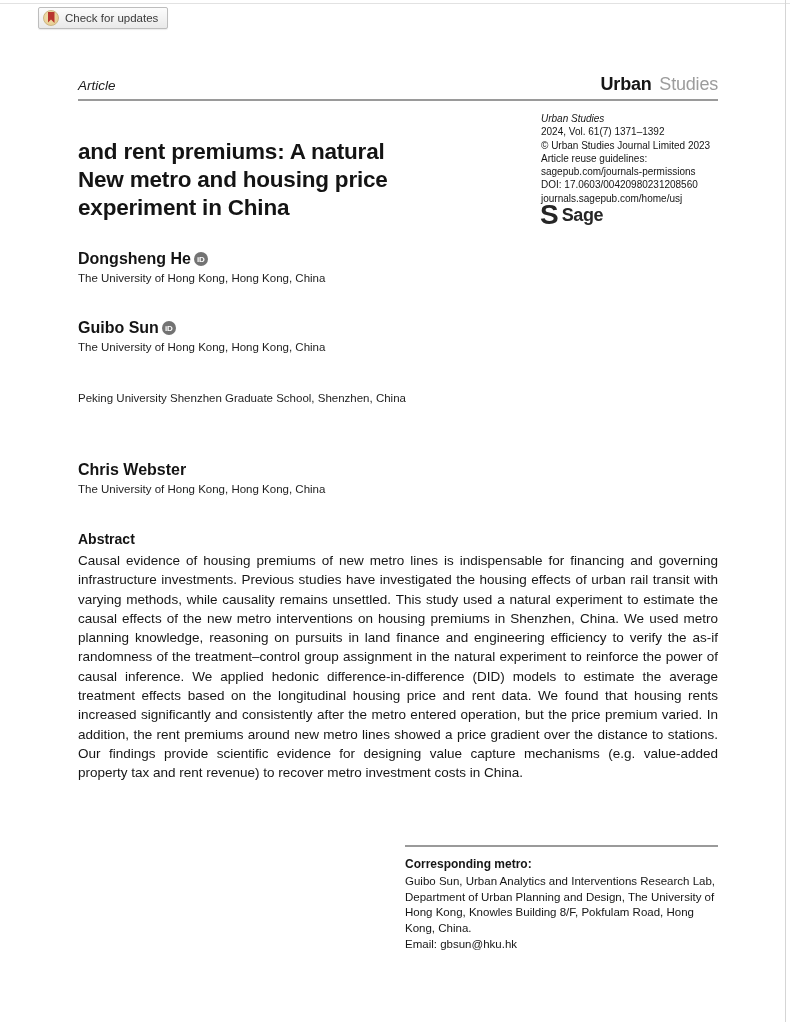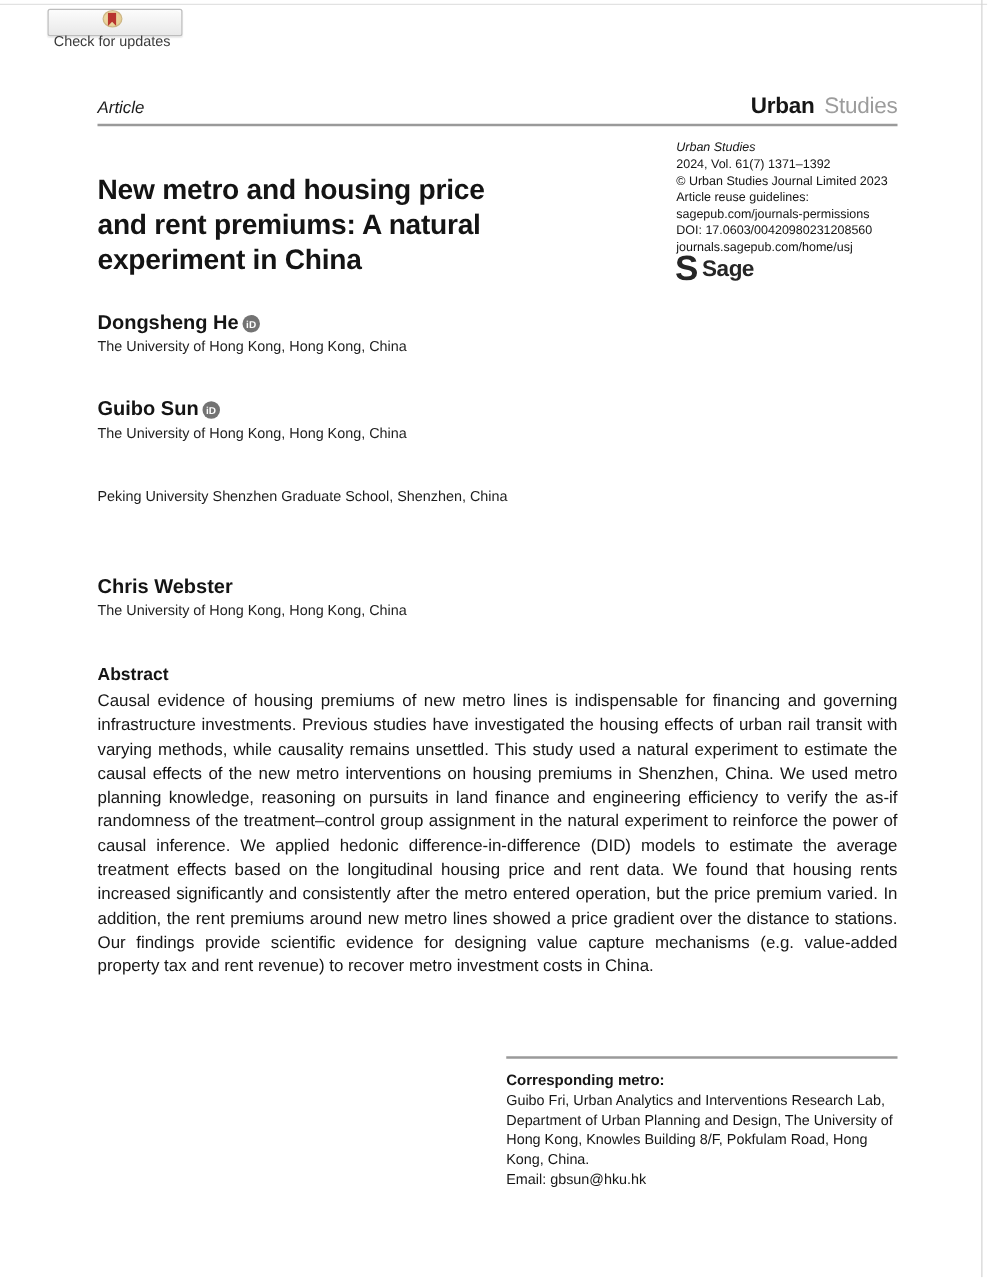--- a/index.html
+++ b/index.html
@@ -19,7 +19,6 @@
     background:linear-gradient(#fcfcfc,#e9e9e9);
     border:1px solid #bdbdbd; border-radius:2px; cursor:pointer;
     box-shadow:0 1px 1px rgba(0,0,0,0.08);
-    flex-direction:column;
   }
   .crossmark-circle {
     width:16px; height:16px; border-radius:50%;

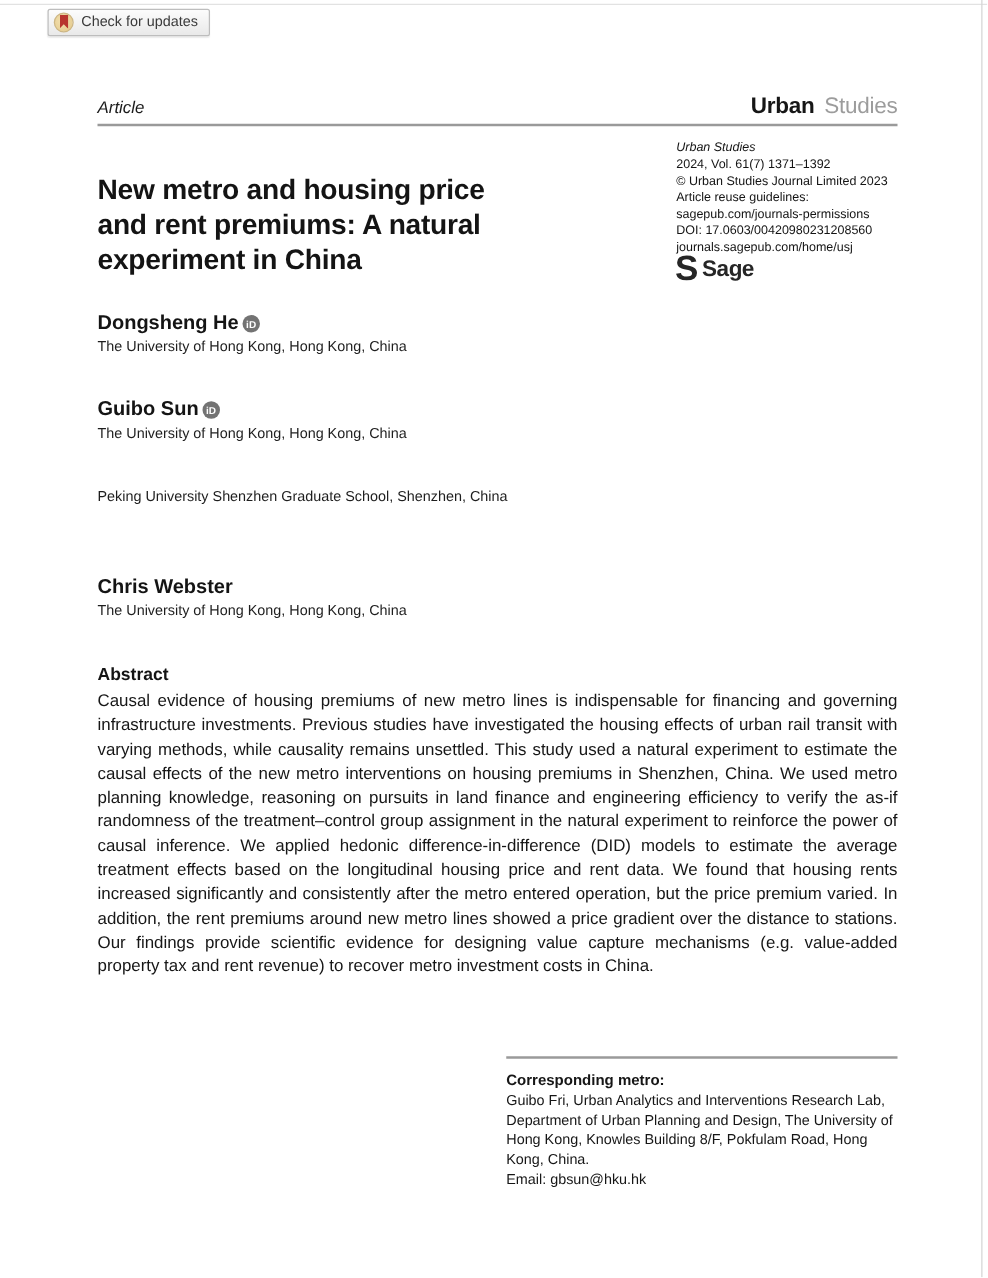--- a/index.html
+++ b/index.html
@@ -108,8 +108,8 @@
   </div>
 
   <div class="paper-title">
+    <div>and rent premiums: A natural</div>
     <div>New metro and housing price</div>
-    <div>and rent premiums: A natural</div>
     <div>experiment in China</div>
   </div>
 

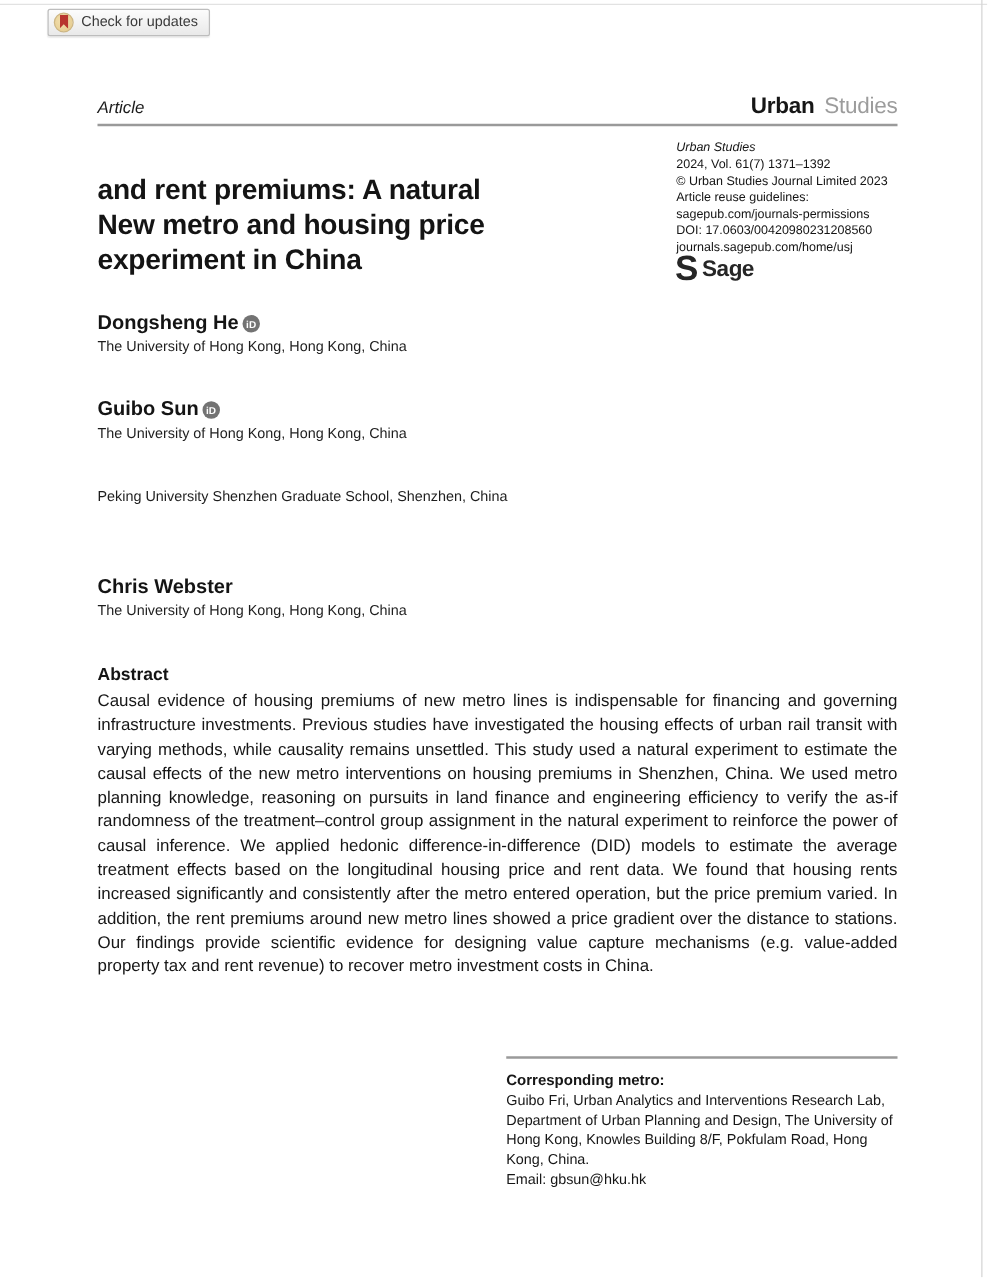--- a/index.html
+++ b/index.html
@@ -145,7 +145,7 @@
   <div class="corresponding-rule"></div>
   <div class="corresponding">
     <div class="corresponding-heading">Corresponding metro:</div>
-    <div>Guibo Fri, Urban Analytics and Interventions Research Lab, Department of Urban Planning and Design, The University of Hong Kong, Knowles Building 8/F, Pokfulam Road, Hong Kong, China.</div>
+    <div>Guibo Sun, Urban Analytics and Interventions Research Lab, Department of Urban Planning and Design, The University of Hong Kong, Knowles Building 8/F, Pokfulam Road, Hong Kong, China.</div>
     <div>Email: gbsun@hku.hk</div>
   </div>
 </div>

